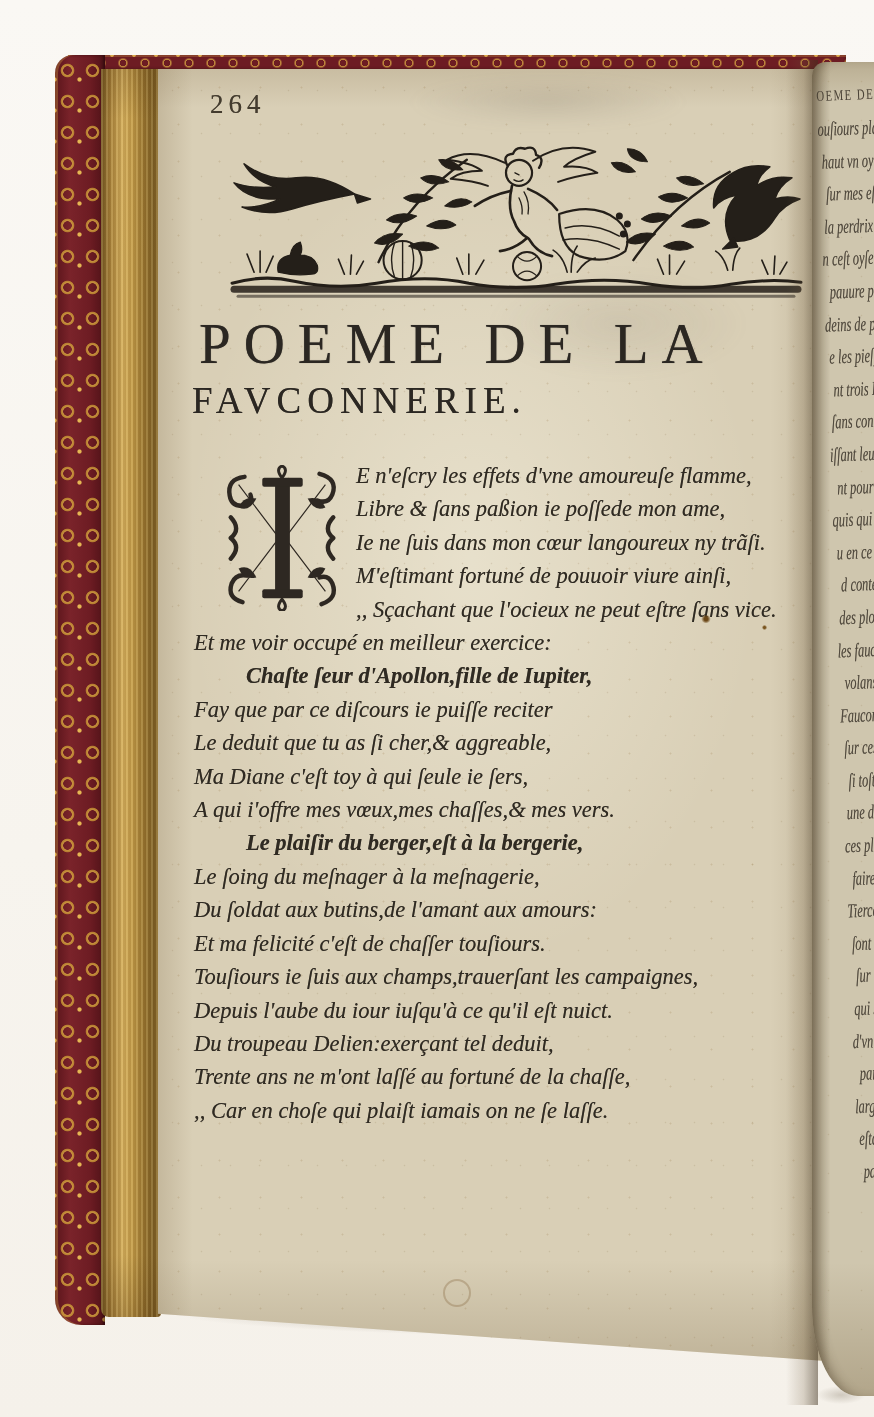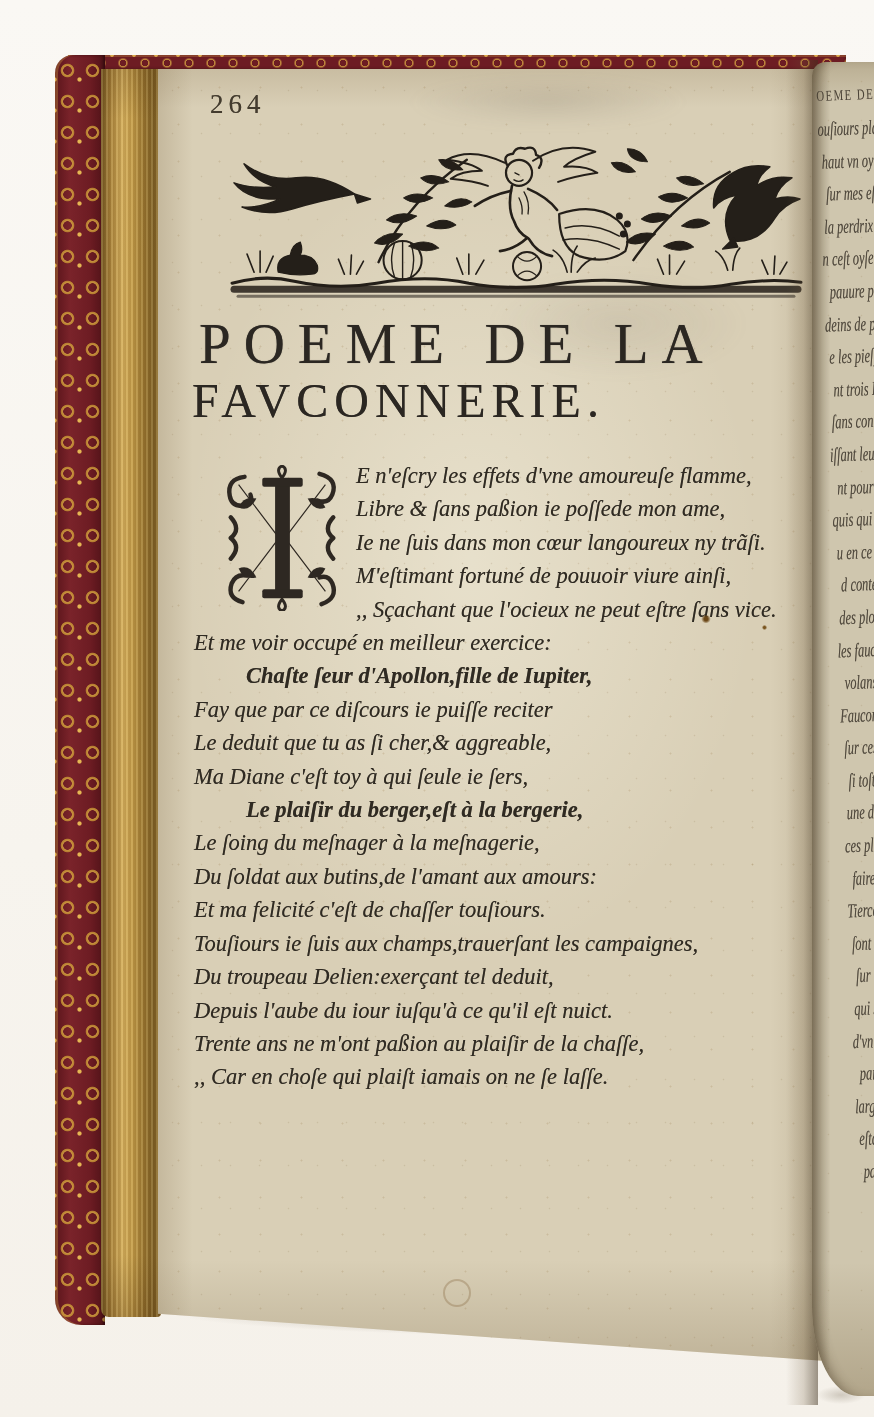--- a/index.html
+++ b/index.html
@@ -60,7 +60,7 @@
   .titles{position:absolute;left:28px;top:244px;width:600px;text-align:left;color:#2b2722;}
   .title1{font-size:57px;line-height:62px;letter-spacing:13px;text-indent:13px;
      text-shadow:0 0 .7px rgba(43,39,34,.7);}
-  .title2{font-size:48px;line-height:46px;letter-spacing:6px;text-indent:6px;margin-top:3px;
+  .title2{font-size:37px;line-height:46px;letter-spacing:6px;text-indent:6px;margin-top:3px;
      text-shadow:0 0 .6px rgba(43,39,34,.7);}
   .poem{position:absolute;left:36px;top:390px;width:590px;
      font-style:italic;font-size:22.5px;line-height:33.4px;color:#2f2a22;

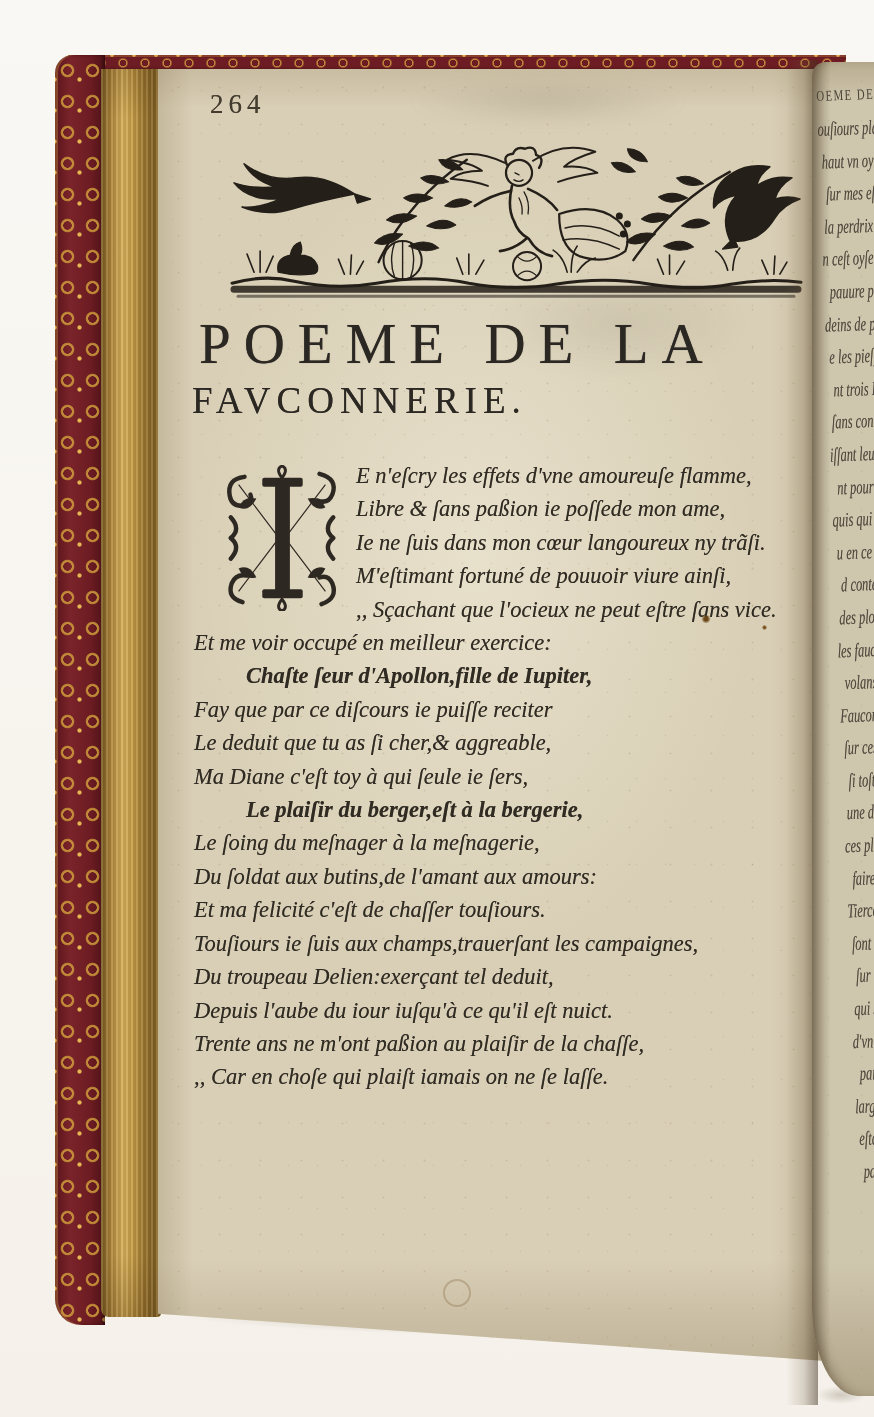--- a/index.html
+++ b/index.html
@@ -247,6 +247,7 @@
       <div class="pline">Fay que par ce diſcours ie puiſſe reciter</div>
       <div class="pline">Le deduit que tu as ſi cher,&amp; aggreable,</div>
       <div class="pline">Ma Diane c'eſt toy à qui ſeule ie ſers,</div>
+      <div class="pline">A qui i'offre mes vœux,mes chaſſes,&amp; mes vers.</div>
       <div class="pline ind">Le plaiſir du berger,eſt à la bergerie,</div>
       <div class="pline">Le ſoing du meſnager à la meſnagerie,</div>
       <div class="pline">Du ſoldat aux butins,de l'amant aux amours:</div>

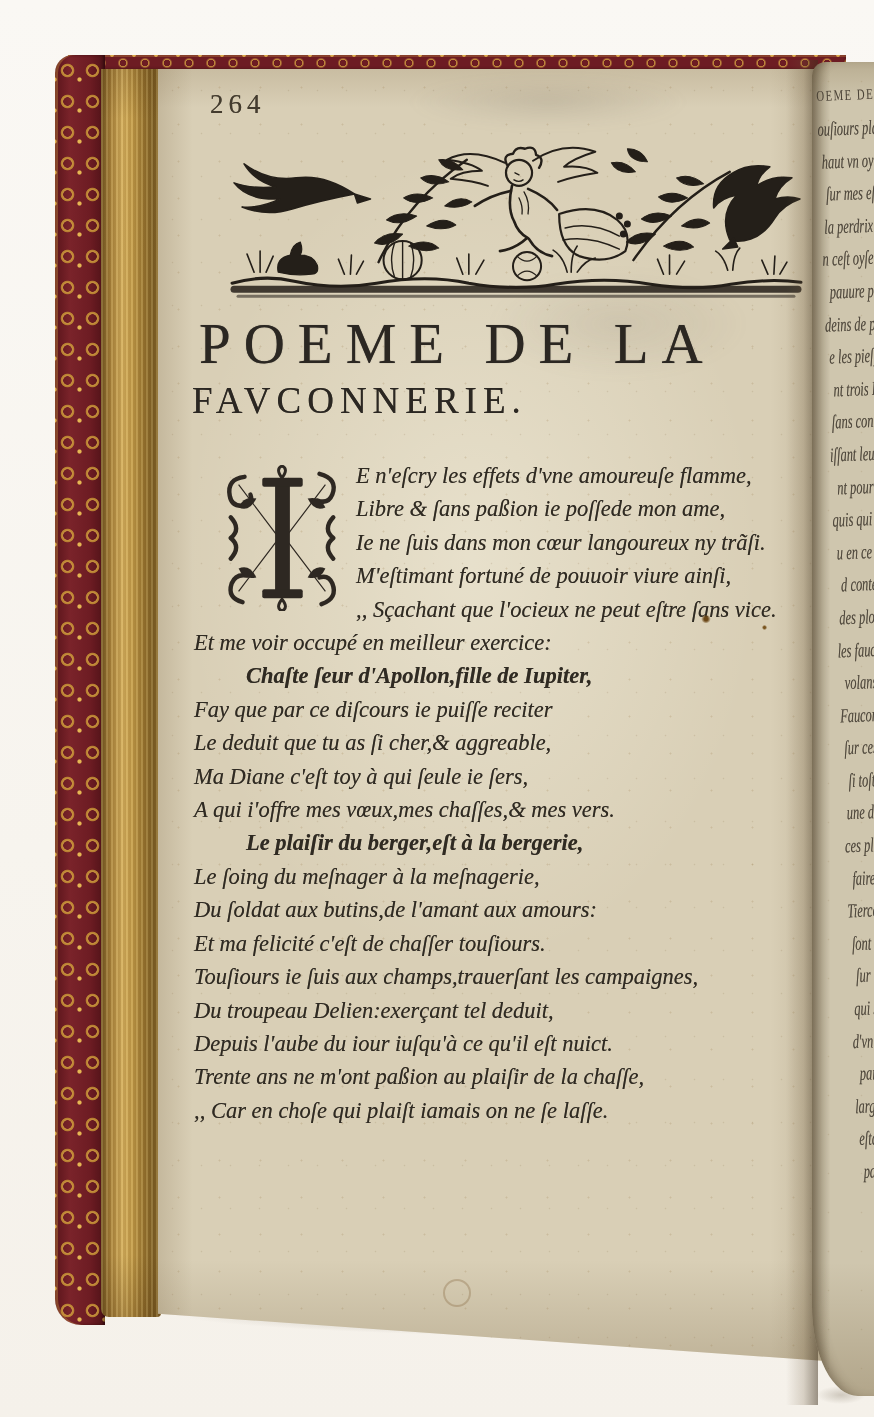--- a/index.html
+++ b/index.html
@@ -253,8 +253,8 @@
       <div class="pline">Du ſoldat aux butins,de l'amant aux amours:</div>
       <div class="pline">Et ma felicité c'eſt de chaſſer touſiours.</div>
       <div class="pline">Touſiours ie ſuis aux champs,trauerſant les campaignes,</div>
+      <div class="pline">Depuis l'aube du iour iuſqu'à ce qu'il eſt nuict.</div>
       <div class="pline">Du troupeau Delien:exerçant tel deduit,</div>
-      <div class="pline">Depuis l'aube du iour iuſqu'à ce qu'il eſt nuict.</div>
       <div class="pline">Trente ans ne m'ont paßion au plaiſir de la chaſſe,</div>
       <div class="pline">,, Car en choſe qui plaiſt iamais on ne ſe laſſe.</div>
     </div>

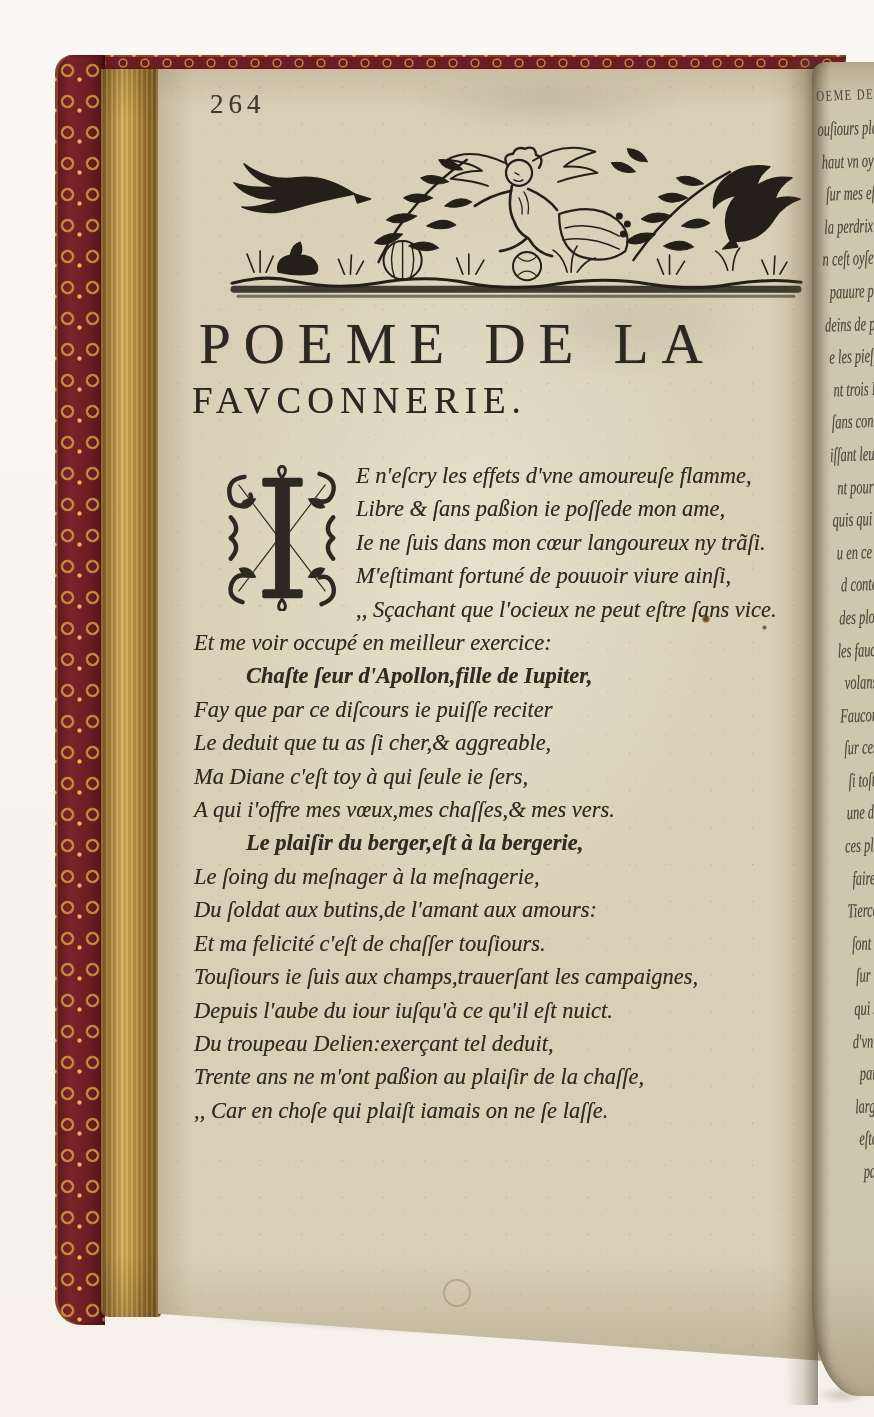--- a/index.html
+++ b/index.html
@@ -255,7 +255,7 @@
       <div class="pline">Touſiours ie ſuis aux champs,trauerſant les campaignes,</div>
       <div class="pline">Depuis l'aube du iour iuſqu'à ce qu'il eſt nuict.</div>
       <div class="pline">Du troupeau Delien:exerçant tel deduit,</div>
-      <div class="pline">Trente ans ne m'ont paßion au plaiſir de la chaſſe,</div>
+      <div class="pline">Trente ans ne m'ont laſſé au fortuné de la chaſſe,</div>
       <div class="pline">,, Car en choſe qui plaiſt iamais on ne ſe laſſe.</div>
     </div>
 

